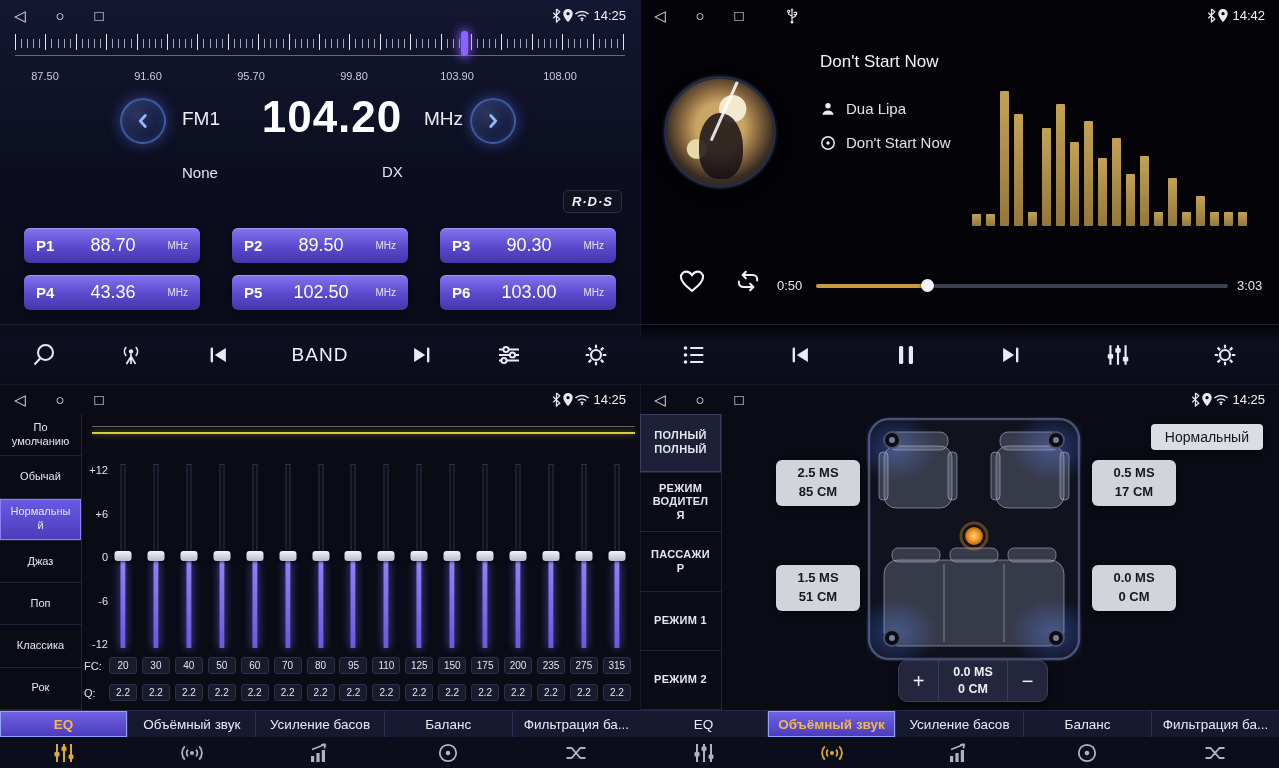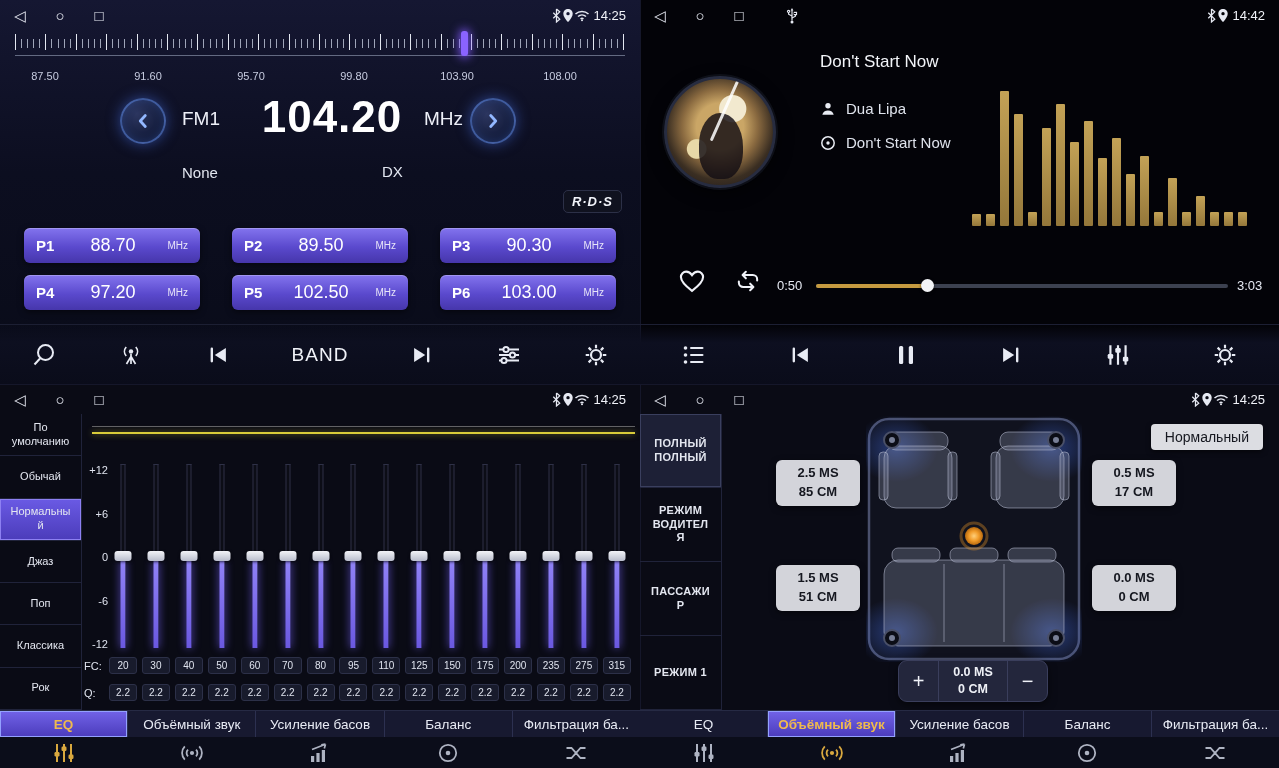--- a/index.html
+++ b/index.html
@@ -296,7 +296,7 @@
         </button>
         <button class="preset-btn">
           <span class="p-name">P4</span>
-          <span class="p-freq">97.20</span>
+          <span class="p-freq">43.36</span>
           <span class="p-unit">MHz</span>
         </button>
         <button class="preset-btn">

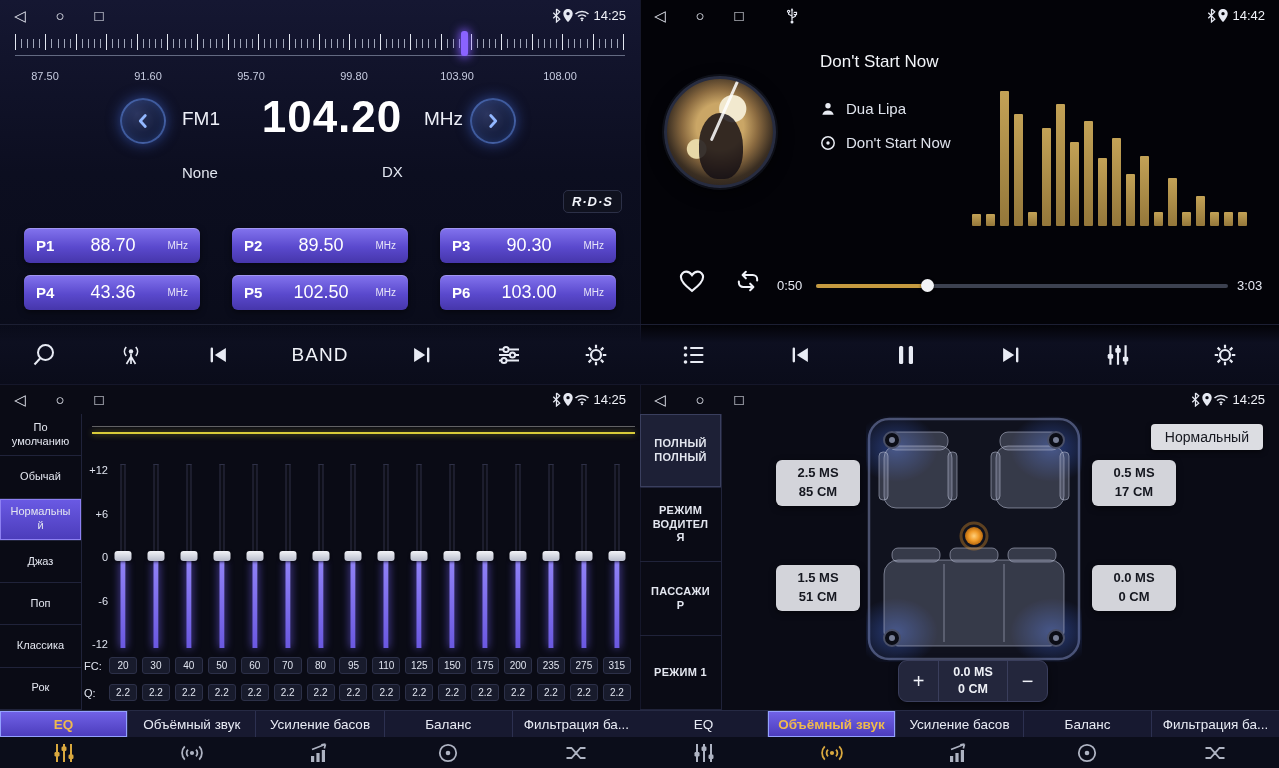--- a/index.html
+++ b/index.html
@@ -754,6 +754,7 @@
         <div class="side-item">РЕЖИМ ВОДИТЕЛЯ</div>
         <div class="side-item">ПАССАЖИР</div>
         <div class="side-item">РЕЖИМ 1</div>
+        <div class="side-item">РЕЖИМ 2</div>
       </aside>
     <button class="profile-btn">Нормальный</button>
 

